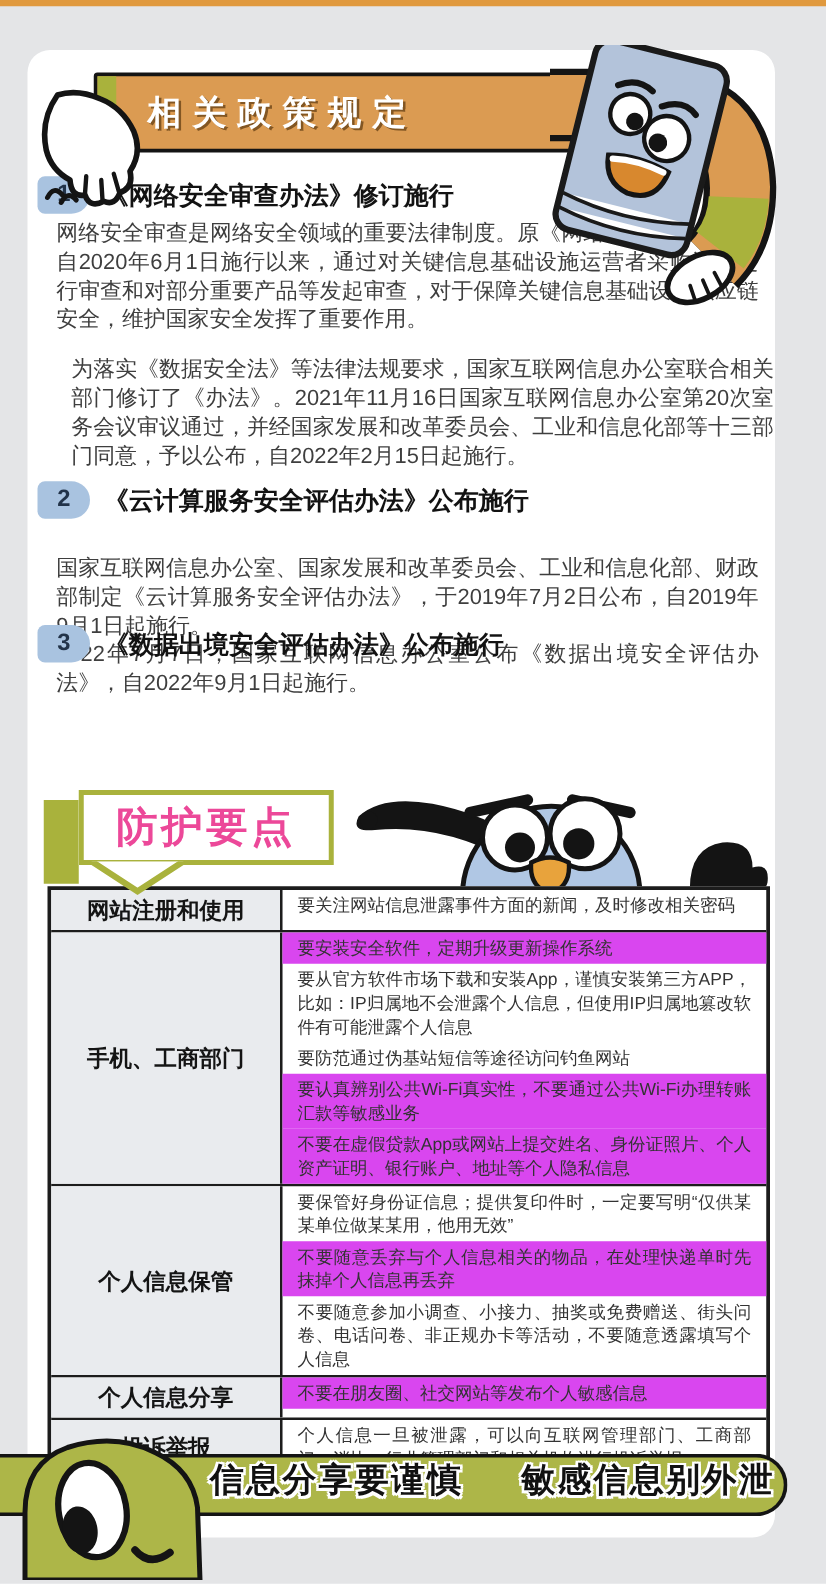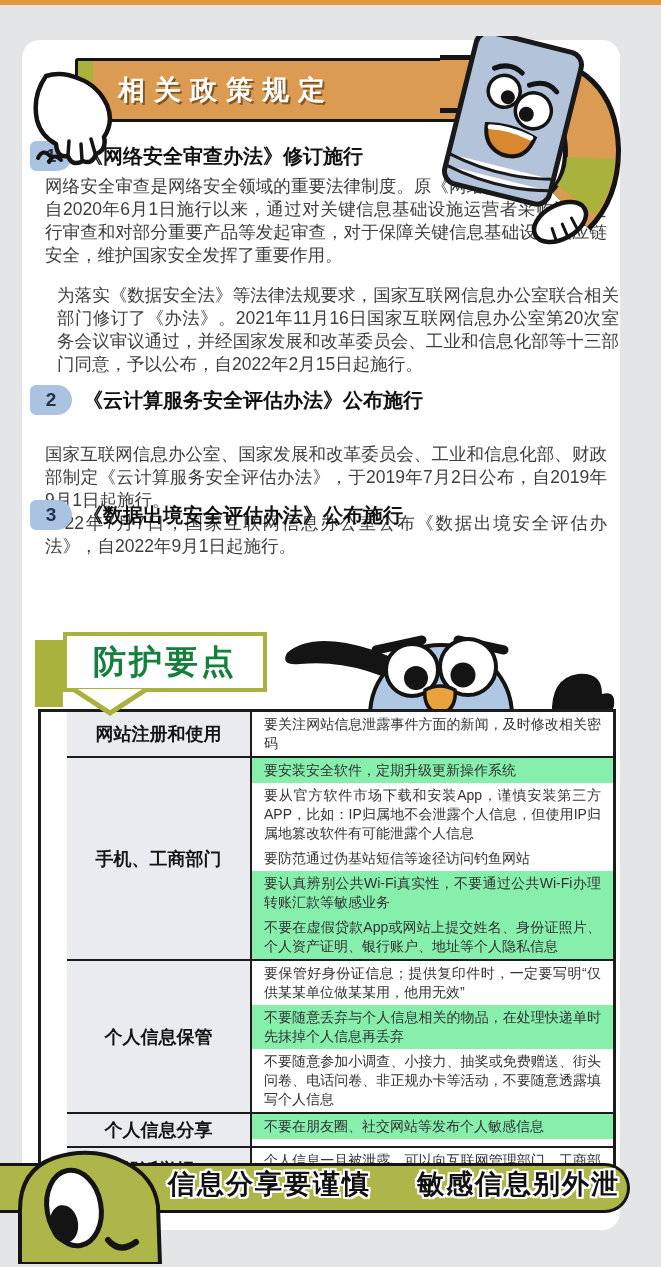--- a/index.html
+++ b/index.html
@@ -47,7 +47,7 @@
     position:absolute;left:41px;top:592px;width:196px;height:52px;background:#ffffff;
     border:4px solid #a9b23c;z-index:2;display:flex;align-items:center;justify-content:center;
   }
-  .pp-title{font-size:33px;font-weight:bold;color:#15803d;letter-spacing:3px;text-align:center;}
+  .pp-title{font-size:33px;font-weight:bold;color:#ec4899;letter-spacing:3px;text-align:center;}
   .pp-pointer{position:absolute;left:48px;top:649px;width:80px;height:28px;z-index:3;}
   .owl-svg{position:absolute;left:248px;top:592px;width:350px;height:84px;z-index:1;}
 

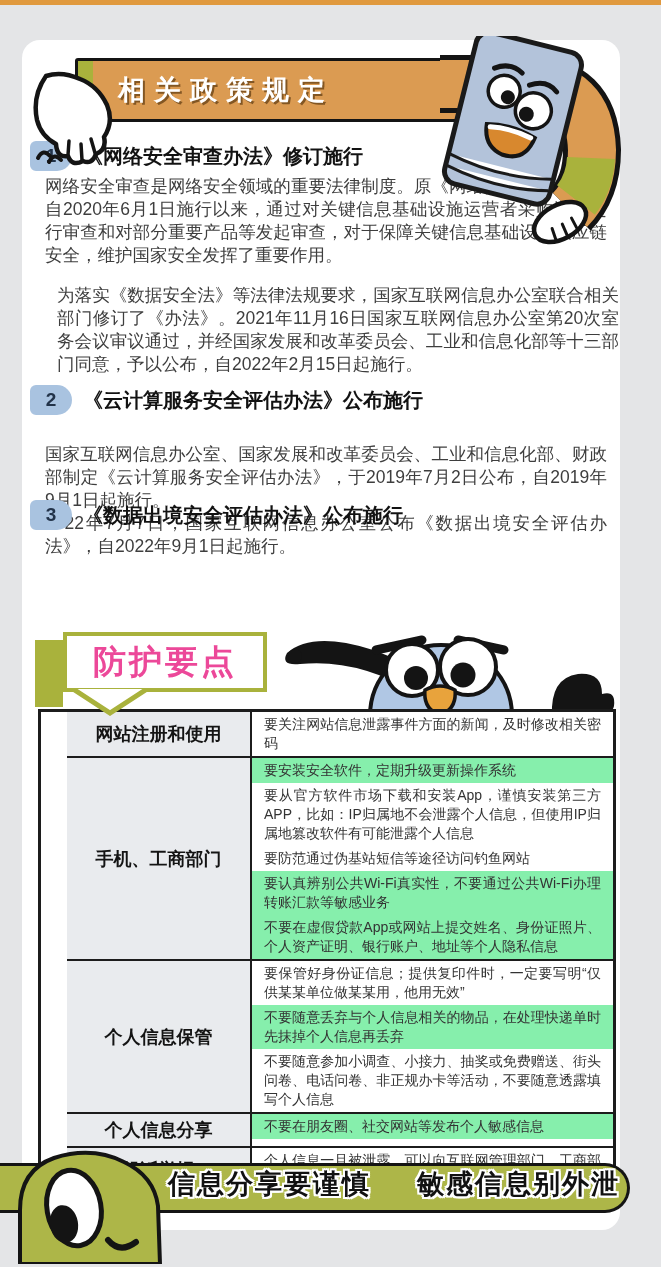--- a/index.html
+++ b/index.html
@@ -54,7 +54,7 @@
   
   .ptable{
     position:absolute;left:16px;top:669px;width:578px;background:#ffffff;
-    border:3px solid #1c1c1c;z-index:2;box-sizing:border-box;padding-left:26px;
+    border:3px solid #1c1c1c;z-index:2;box-sizing:border-box;
   }
   .trow{display:grid;grid-template-columns:185px 1fr;border-top:2.5px solid #1c1c1c;}
   .trow:first-child{border-top:none;}

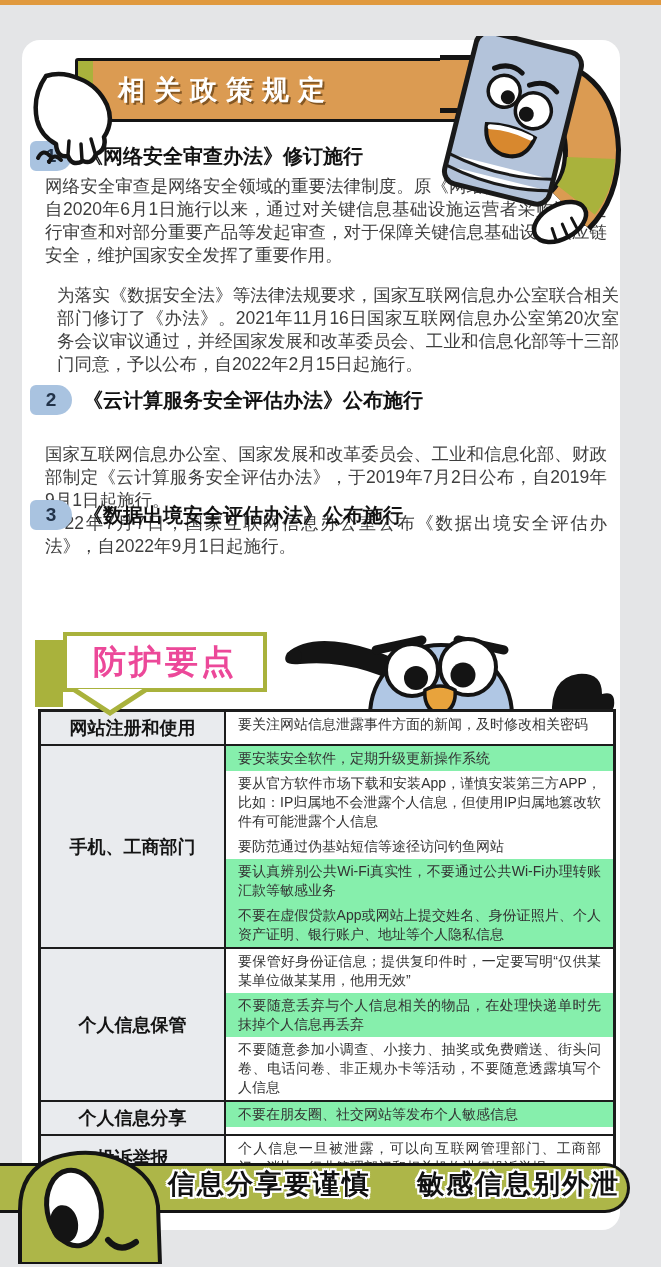--- a/index.html
+++ b/index.html
@@ -68,7 +68,7 @@
     padding:3px 12px;font-size:14px;line-height:19px;color:#333333;
     display:flex;align-items:center;text-align:justify;
   }
-  .titem.shaded{background:#86efac;}
+  .titem.shaded{background:#d946ef;}
 
   
   .footer-banner{

